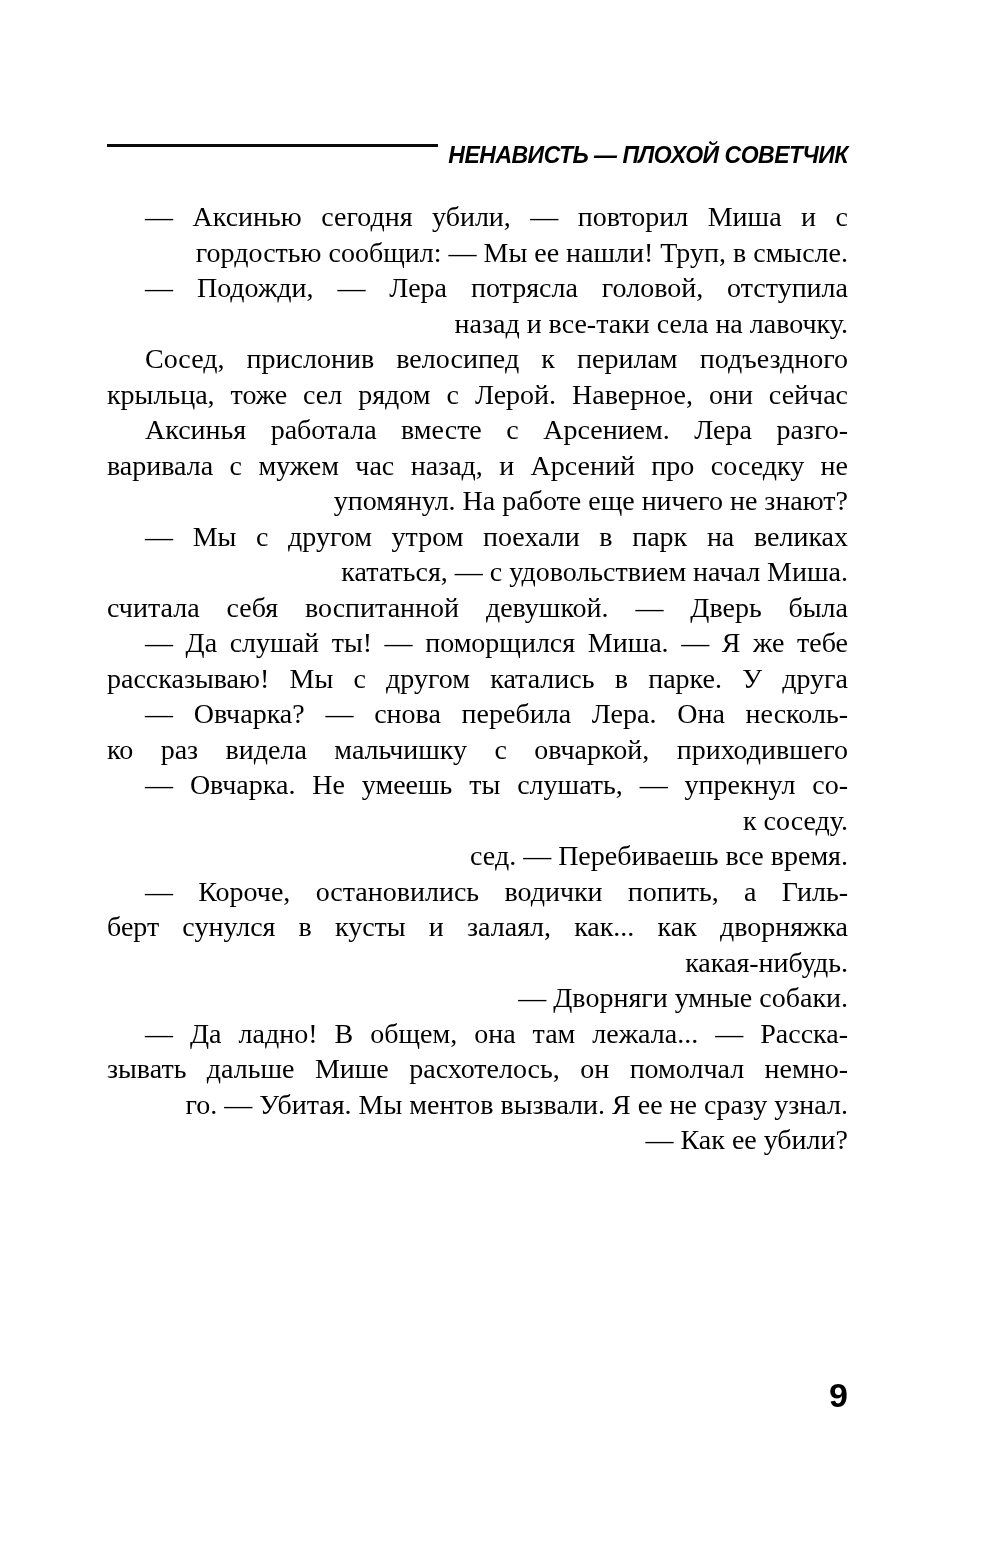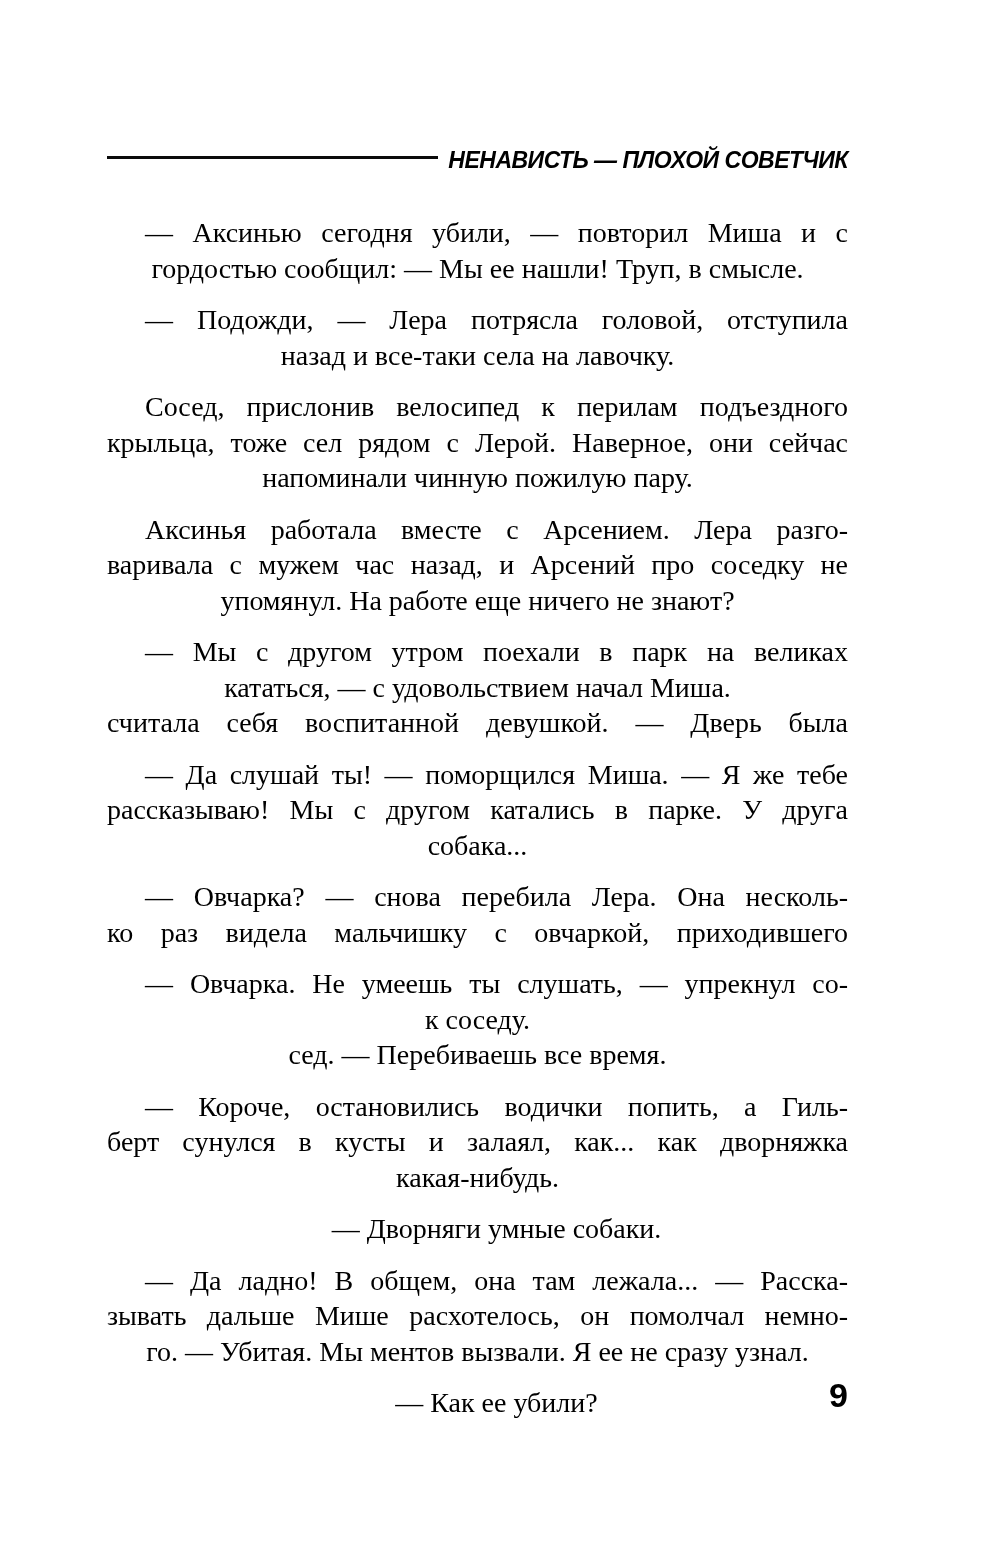--- a/index.html
+++ b/index.html
@@ -22,7 +22,7 @@
     top: 144px;
     height: 30px;
     display: flex;
-    align-items: center;
+    align-items: flex-start;
   }
   .header .rule {
     flex: 1;

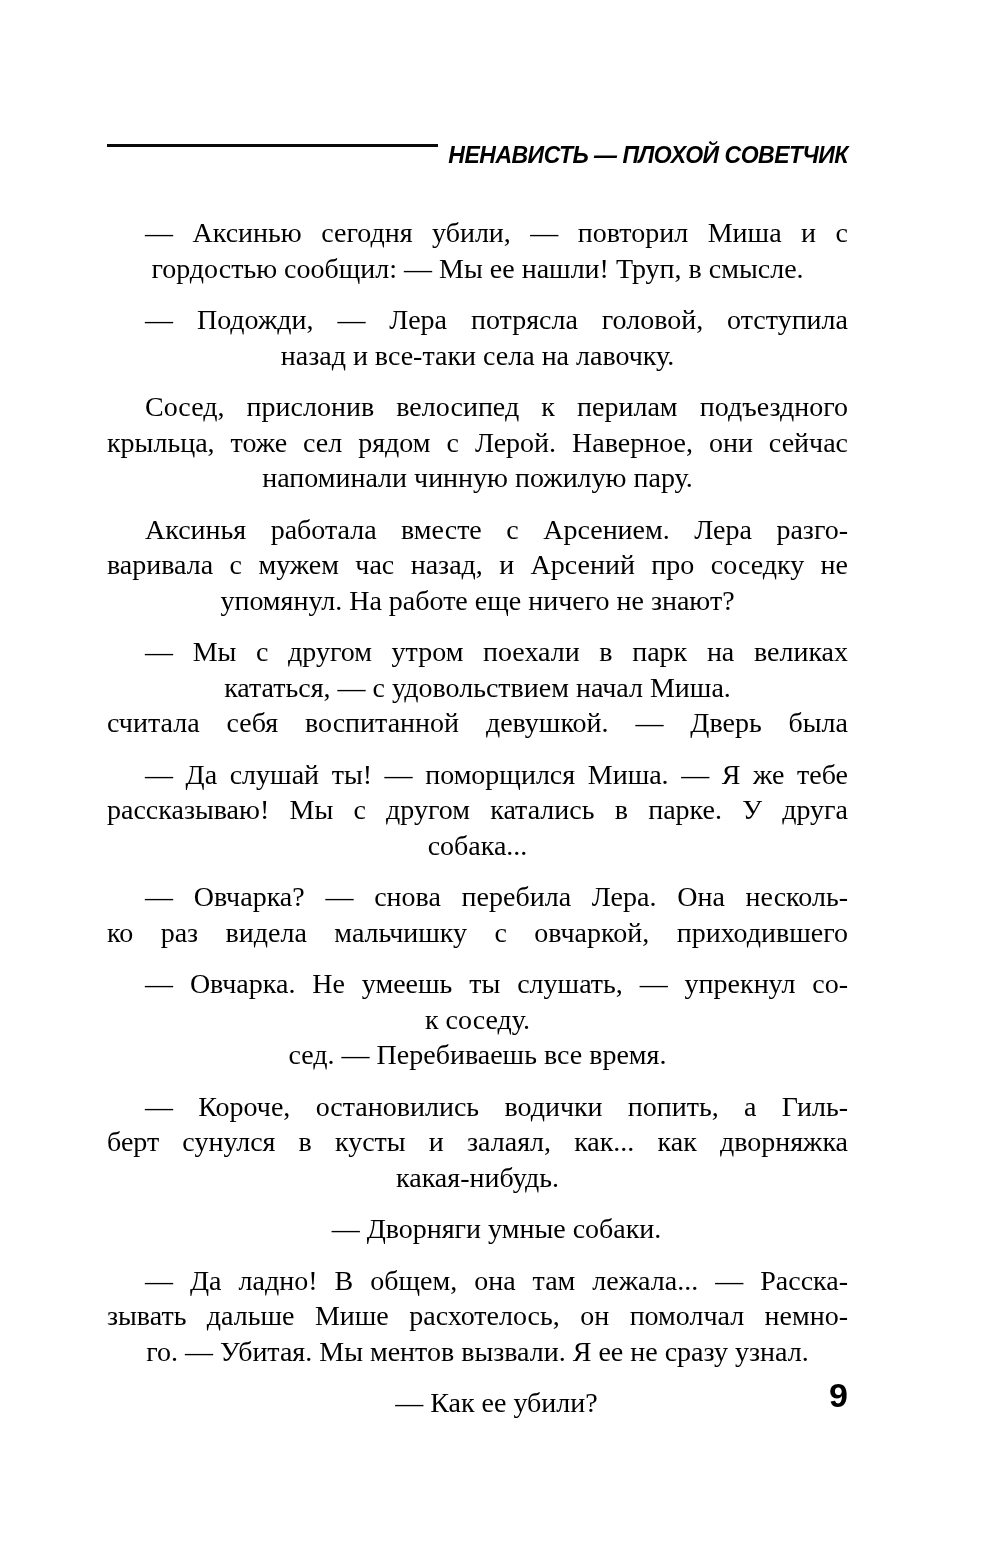--- a/index.html
+++ b/index.html
@@ -60,7 +60,6 @@
   }
   .line.first {
     text-indent: 38px;
-    margin-top: 16px;
   }
   .pagenum {
     position: absolute;

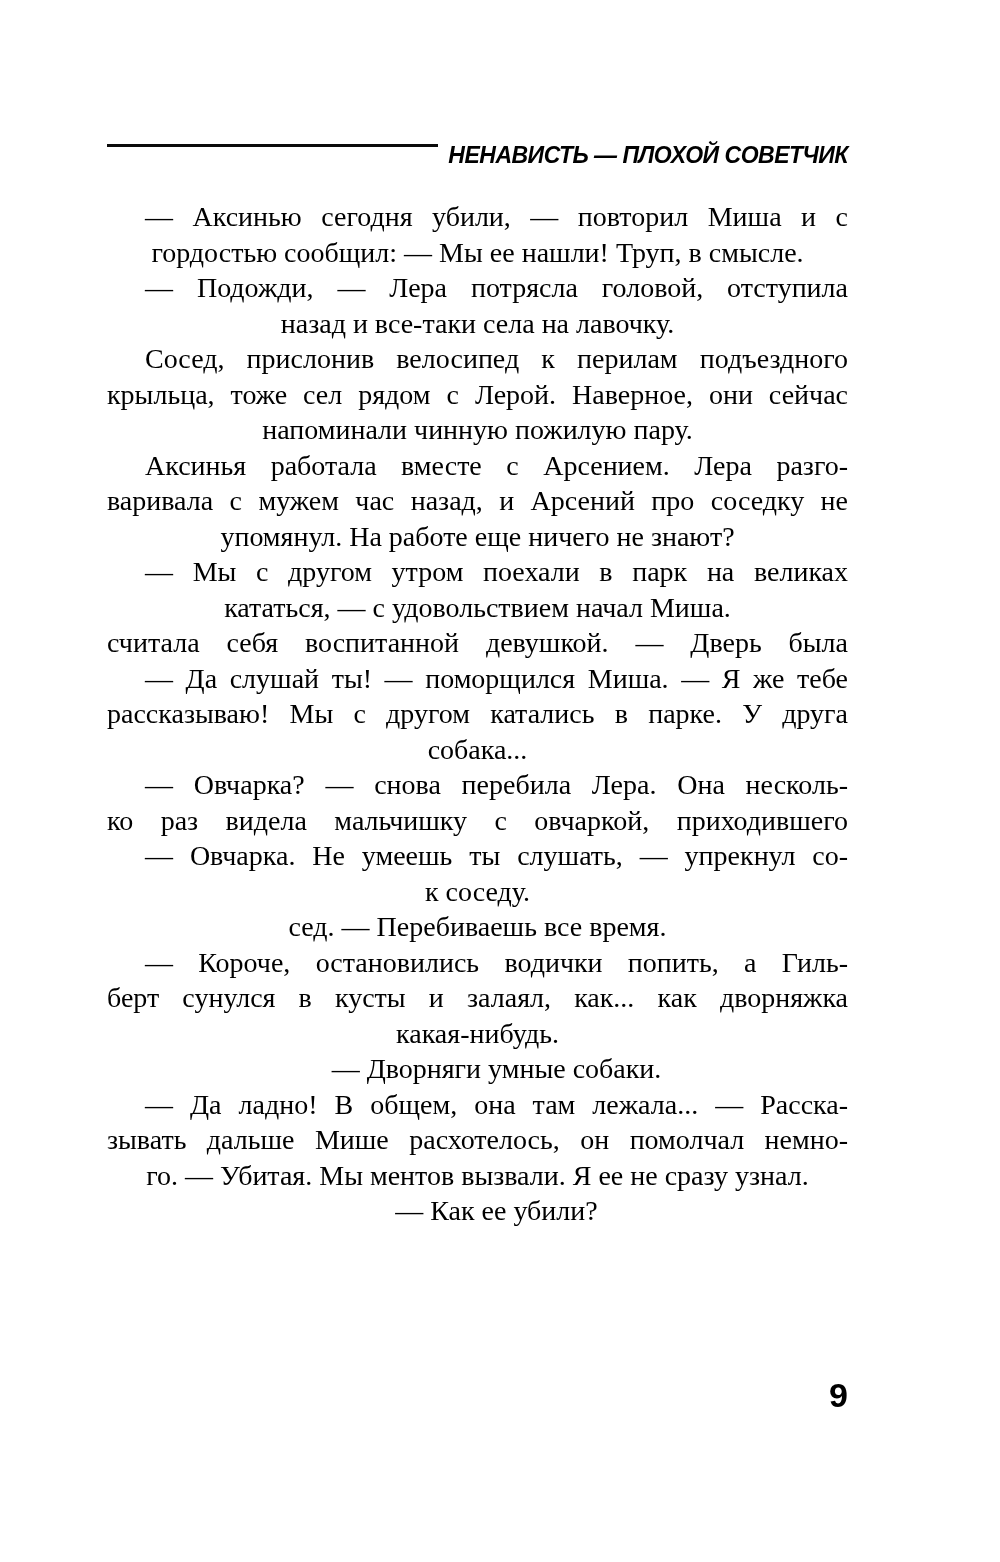--- a/index.html
+++ b/index.html
@@ -51,7 +51,7 @@
     line-height: 35.5px;
   }
   .line {
-    text-align: center;
+    text-align: right;
     white-space: normal;
   }
   .line.just {

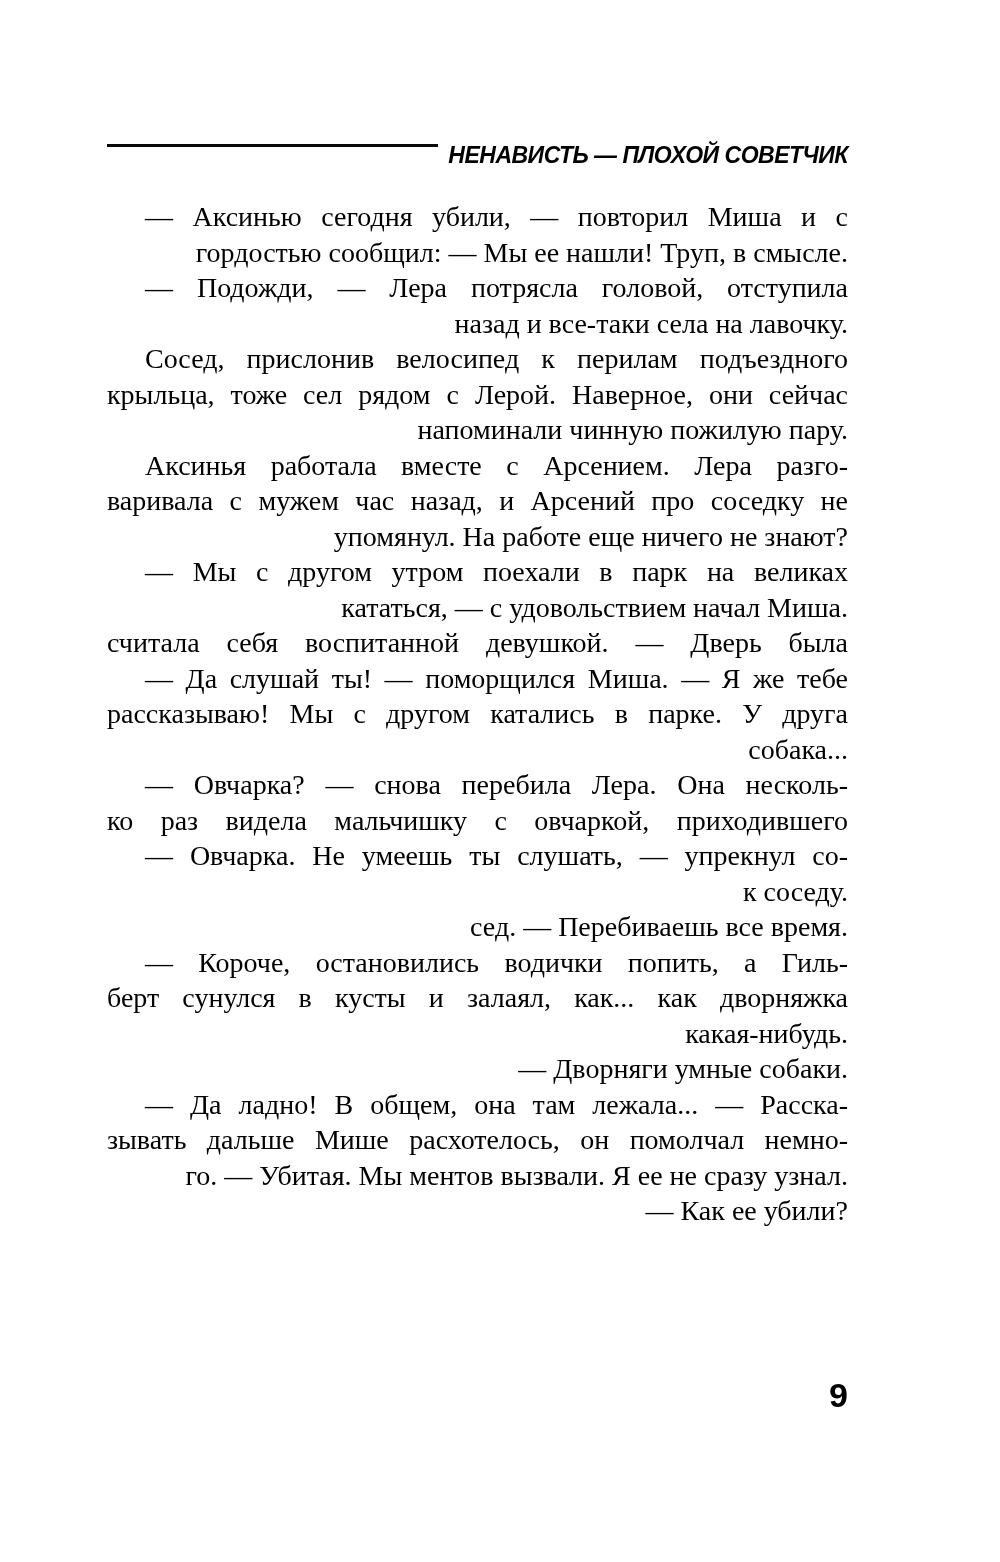--- a/index.html
+++ b/index.html
@@ -88,7 +88,6 @@
       <div class="line last">назад и все-таки села на лавочку.</div>
       <div class="line first just">Сосед, прислонив велосипед к перилам подъездного</div>
       <div class="line just">крыльца, тоже сел рядом с Лерой. Наверное, они сейчас</div>
-      <div class="line last">напоминали чинную пожилую пару.</div>
       <div class="line first just">Аксинья работала вместе с Арсением. Лера разго-</div>
       <div class="line just">варивала с мужем час назад, и Арсений про соседку не</div>
       <div class="line last">упомянул. На работе еще ничего не знают?</div>

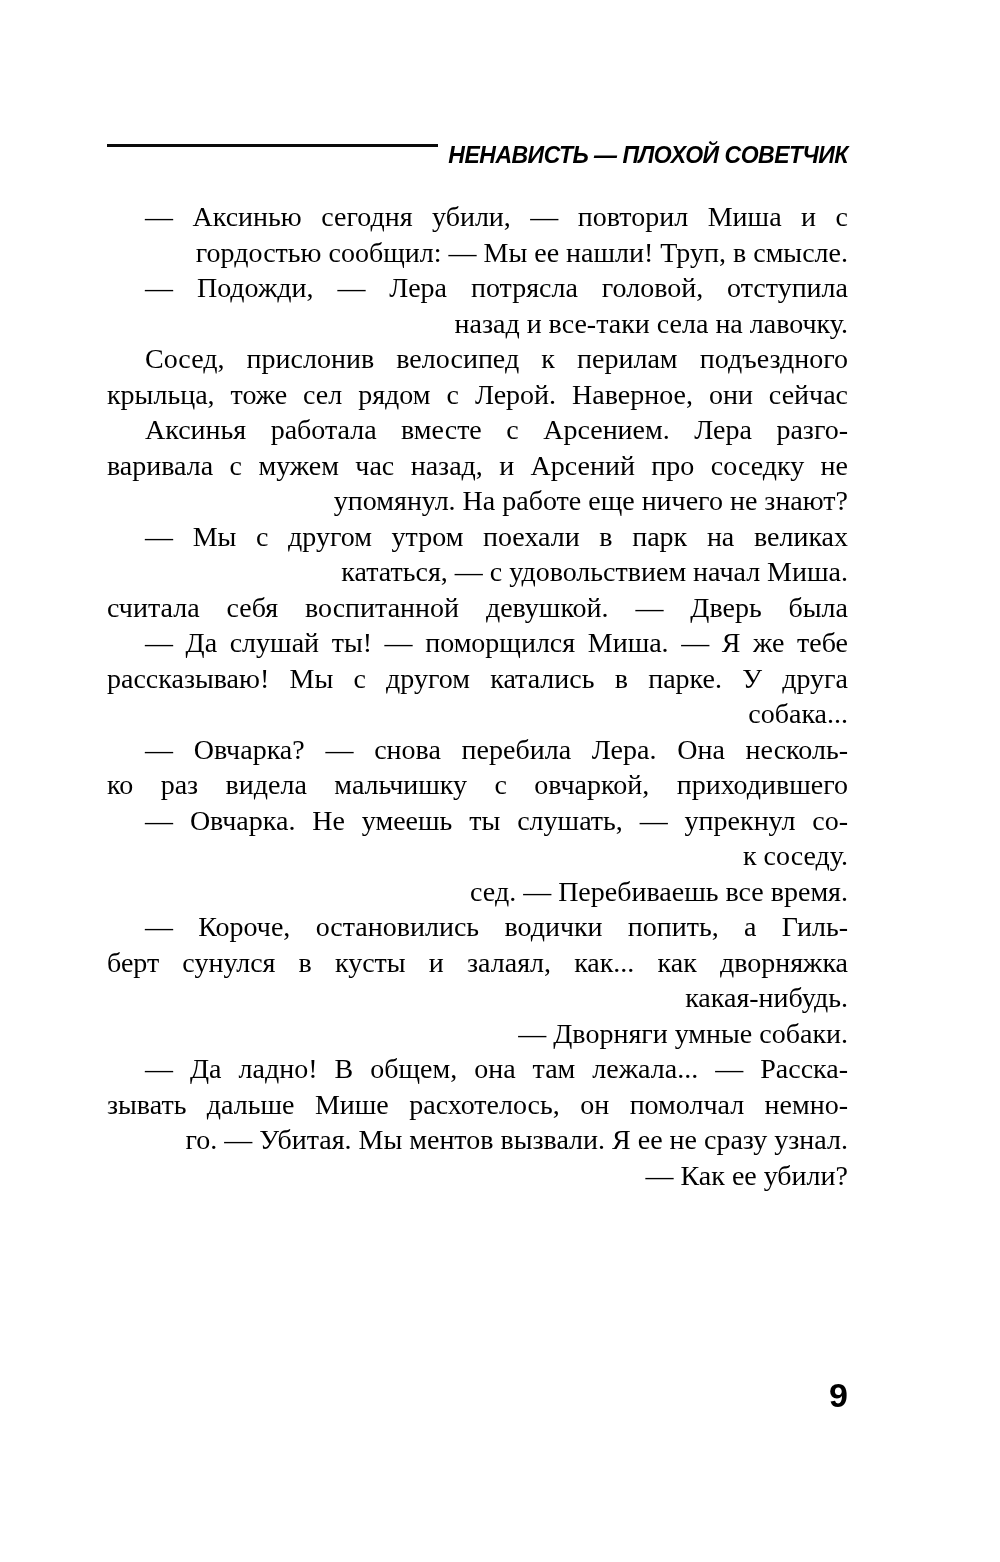--- a/index.html
+++ b/index.html
@@ -96,7 +96,6 @@
       <div class="line just">считала себя воспитанной девушкой. — Дверь была</div>
       <div class="line first just">— Да слушай ты! — поморщился Миша. — Я же тебе</div>
       <div class="line just">рассказываю! Мы с другом катались в парке. У друга</div>
-      <div class="line last">собака...</div>
       <div class="line first just">— Овчарка? — снова перебила Лера. Она несколь-</div>
       <div class="line just">ко раз видела мальчишку с овчаркой, приходившего</div>
       <div class="line first just">— Овчарка. Не умеешь ты слушать, — упрекнул со-</div>

